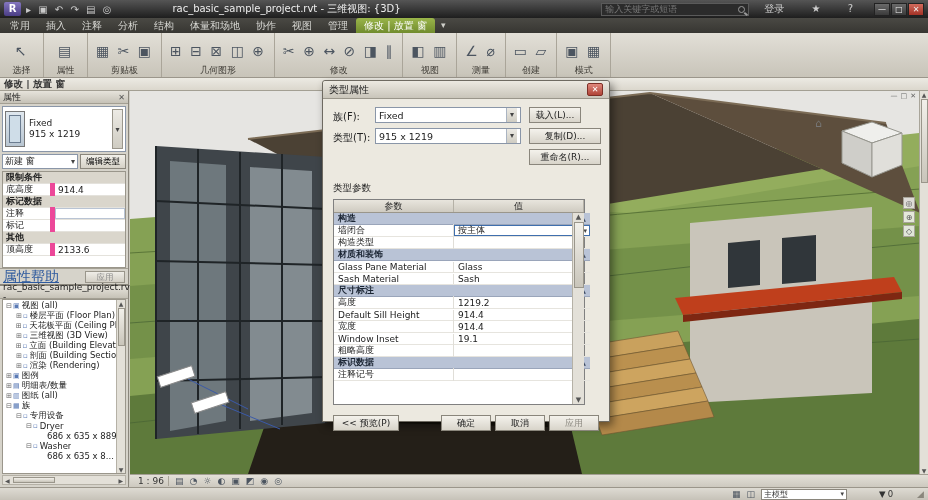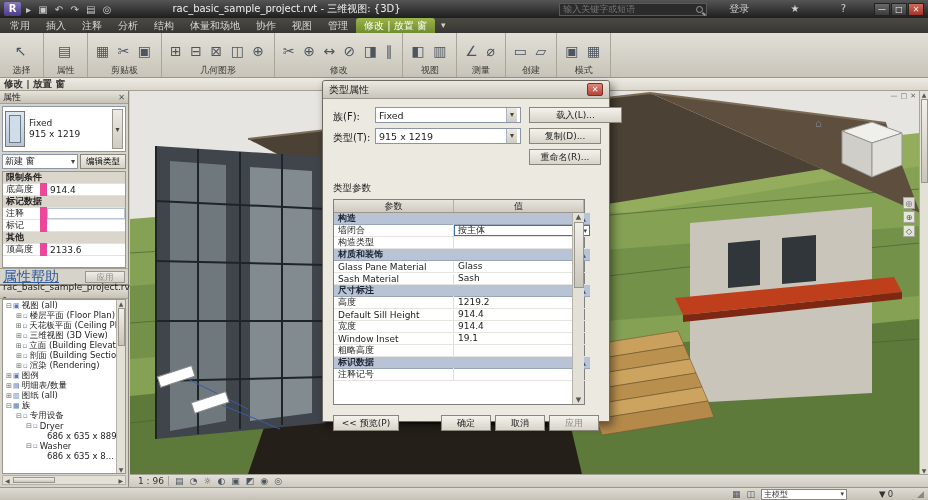--- a/index.html
+++ b/index.html
@@ -16,7 +16,7 @@
   .tb-search input{flex:1;background:transparent;border:none;outline:none;color:#9a9a9a;font-size:9px;font-family:"DejaVu Sans",sans-serif}
   .mag{width:7px;height:7px;border:1.5px solid #9a9a9a;border-radius:50%;position:relative;flex:0 0 auto}
   .mag::after{content:"";position:absolute;width:4px;height:1.5px;background:#9a9a9a;transform:rotate(40deg);left:5px;top:6px}
-  .tb-right span{margin:0 19px;color:#cfcfcf}
+  .tb-right span{margin:0 12px;color:#cfcfcf}
   .win-btns{display:flex;gap:1px;margin-left:6px}
   .win-btns span{width:16px;height:13px;background:linear-gradient(#6a6a6a,#3a3a3a);border:1px solid #222;text-align:center;line-height:11px;font-size:8px;color:#eee}
   .win-btns .wclose{background:linear-gradient(#d26a5c,#a33226)}

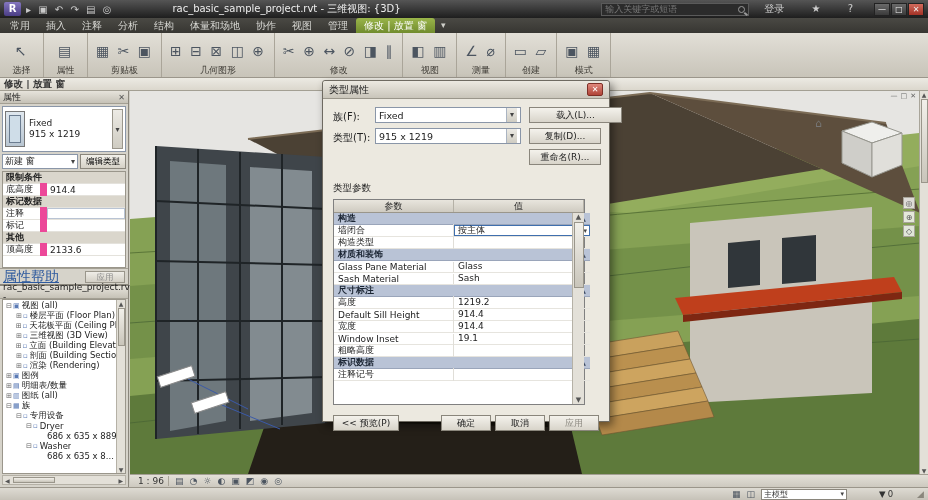--- a/index.html
+++ b/index.html
@@ -543,7 +543,7 @@
         <span>Fixed</span>
         <span class="dd">▾</span>
       </span>
-      <button class="dbtn" style="left:206px;top:8px;width:93px">载入(L)...</button>
+      <button class="dbtn" style="left:206px;top:8px;width:52px">载入(L)...</button>
 
       <span class="dlg-label" style="left:10px;top:32px">类型(T):</span>
       <span class="combo" style="left:52px;top:29px;width:146px">

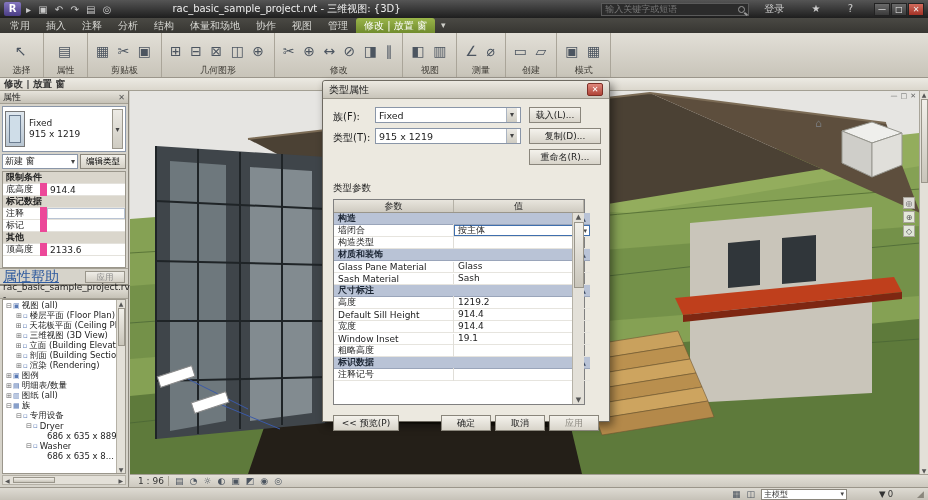--- a/index.html
+++ b/index.html
@@ -54,7 +54,7 @@
   .edit-type-btn{width:46px;background:linear-gradient(#f2f0ea,#d5d1c6);border:1px solid #8a867c;font-size:8.5px;font-family:"DejaVu Sans",sans-serif}
   .pgrid{flex:1;background:#fff;border:1px solid #9a968b;margin:0 2px;overflow:hidden}
   .prow{display:flex;height:12px;border-bottom:1px solid #e4e2dc;font-size:9px;align-items:center}
-  .prow .pl{width:44px;padding-left:3px;border-right:7px solid #ec4899;color:#222;overflow:hidden;white-space:nowrap}
+  .prow .pl{width:52px;padding-left:3px;border-right:5px solid #ec4899;color:#222;overflow:hidden;white-space:nowrap}
   .prow .pv{flex:1;padding-left:3px;color:#222;overflow:hidden;white-space:nowrap}
   .prow.group{background:#dad6cc;font-weight:bold}
   .prow.group .pl{width:auto;flex:1;border-right:none}

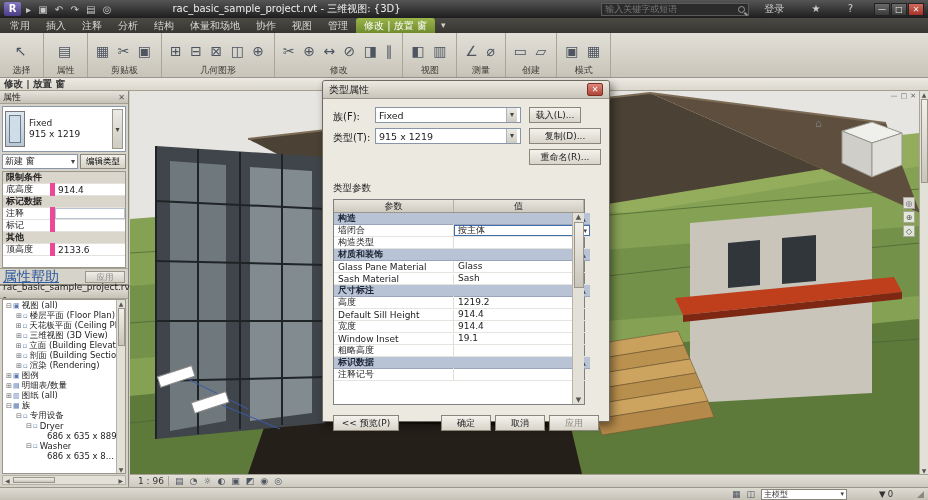--- a/index.html
+++ b/index.html
@@ -115,7 +115,7 @@
   .tbody{flex:1;display:flex;flex-direction:column;overflow:hidden;width:256px}
   .trow{display:flex;height:12px;border-bottom:1px solid #e6e4de;font-size:9px;align-items:center}
   .trow .c-param{width:120px;padding-left:4px;border-right:1px solid #e0ded8;overflow:hidden;white-space:nowrap}
-  .trow .c-value{flex:1;padding-left:4px;overflow:hidden;white-space:nowrap;height:100%;display:flex;align-items:flex-start}
+  .trow .c-value{flex:1;padding-left:4px;overflow:hidden;white-space:nowrap;height:100%;display:flex;align-items:flex-end}
   .trow .pin{display:none}
   .trow.group{background:#b9c3d6;border-bottom:1px solid #9aa5ba}
   .trow.group .c-param{width:auto;flex:1;border-right:none;font-weight:bold;color:#1b2533}

